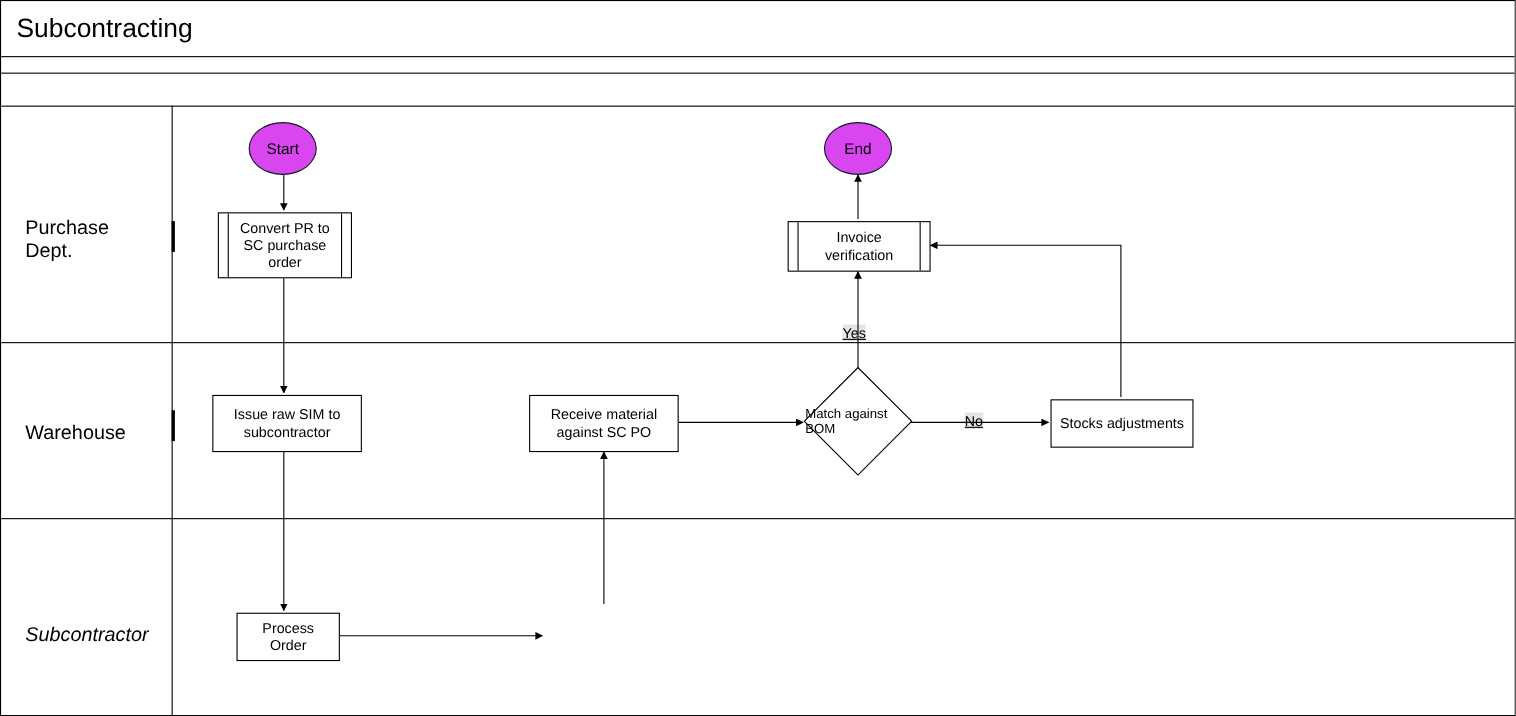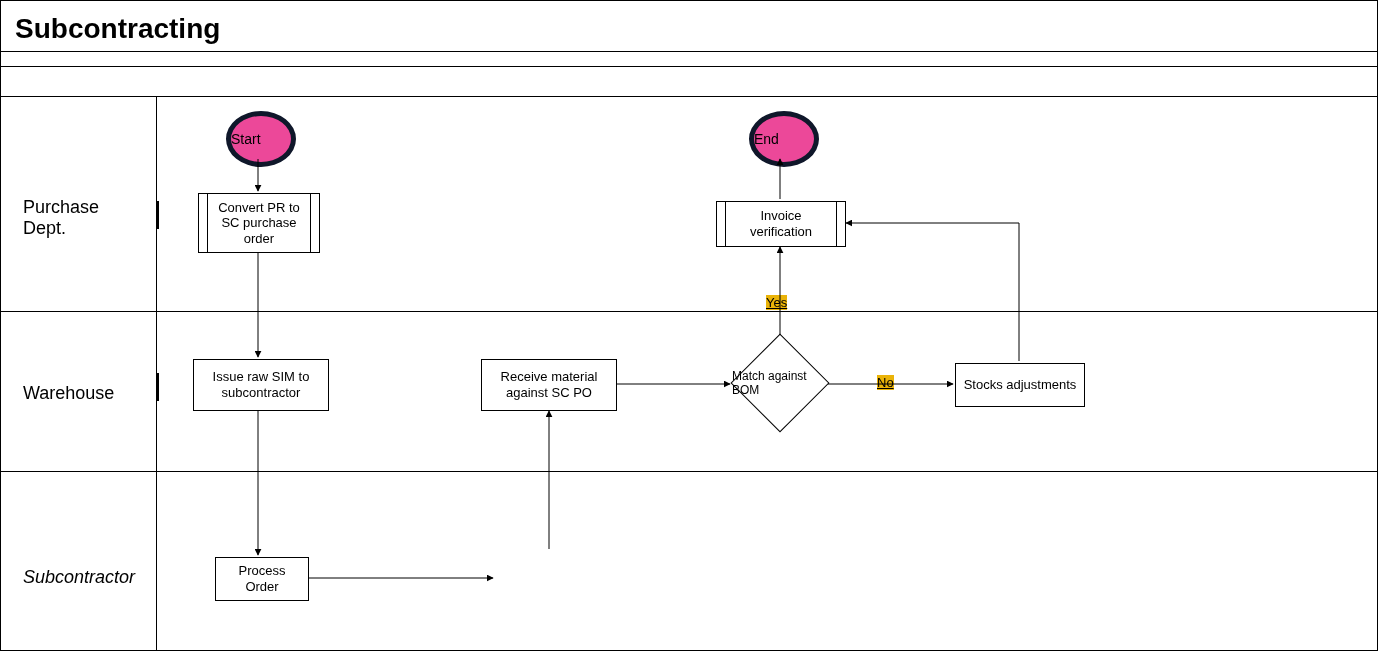--- a/index.html
+++ b/index.html
@@ -22,8 +22,8 @@
     position: absolute;
     left: 14px;
     top: 12px;
-    font-size: 28px;
-    font-weight: bold;
+    font-size: 24px;
+    font-weight: normal;
   }
   .vline, .hline {
     position: absolute;

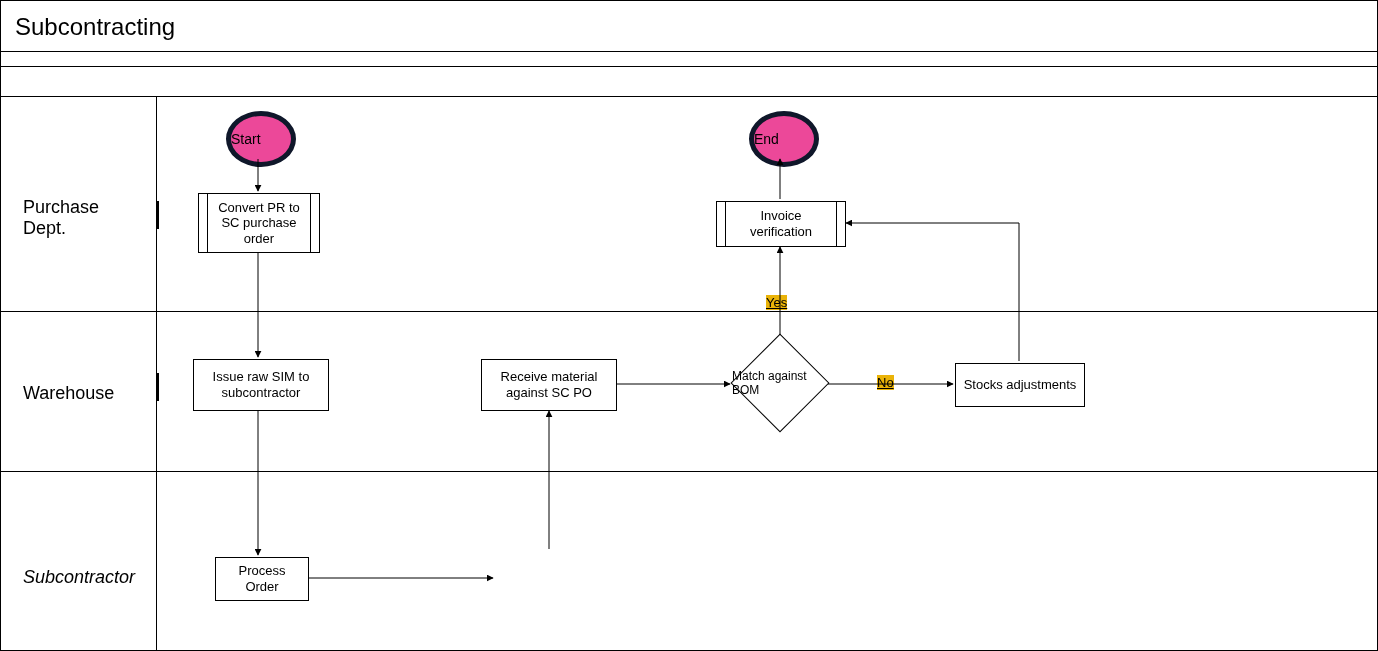--- a/index.html
+++ b/index.html
@@ -42,12 +42,12 @@
     position: absolute;
     width: 60px;
     height: 46px;
-    border: 5px solid #0f172a;
+    border: 1px solid #0f172a;
     border-radius: 50%;
     display: flex;
     align-items: center;
-    justify-content: flex-start;
-    background: #ec4899;
+    justify-content: center;
+    background: #d946ef;
     font-size: 14px;
   }
   .process, .subprocess {

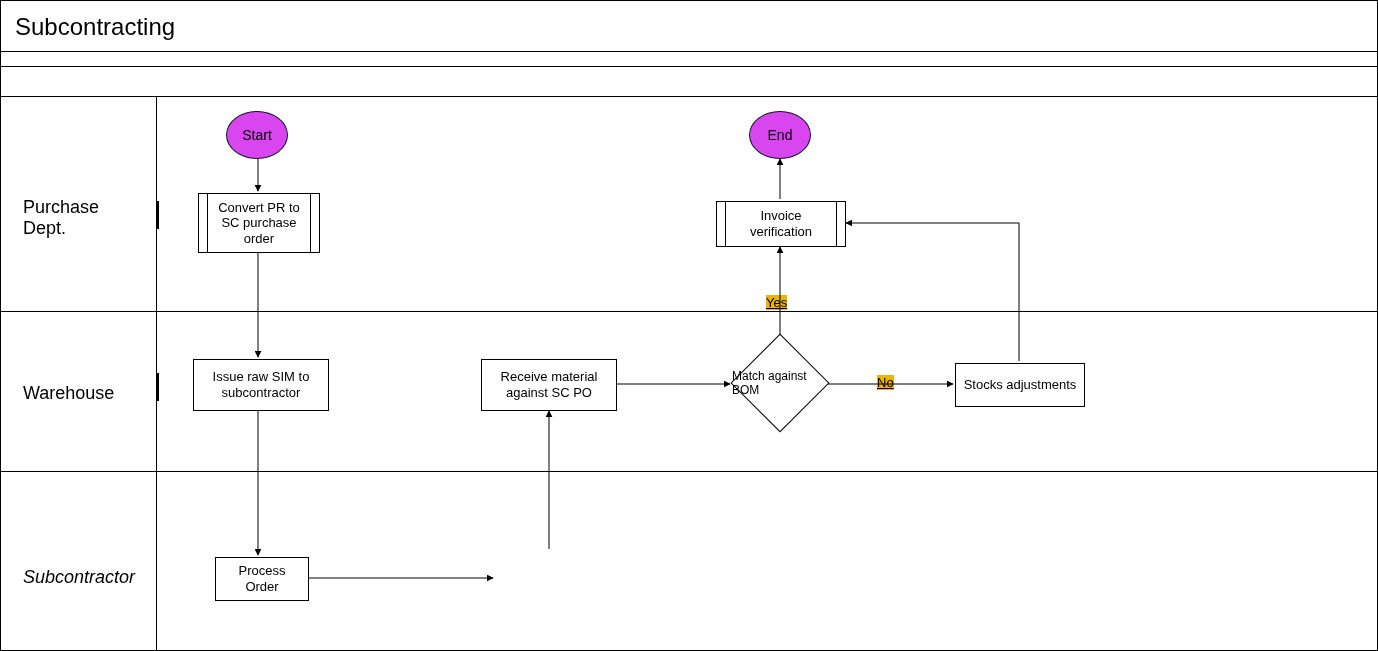--- a/index.html
+++ b/index.html
@@ -94,7 +94,7 @@
   .edge-label {
     position: absolute;
     font-size: 13px;
-    background: #eab308;
+    background: #e5e5e5;
     text-decoration: underline;
   }
   svg.arrows {

